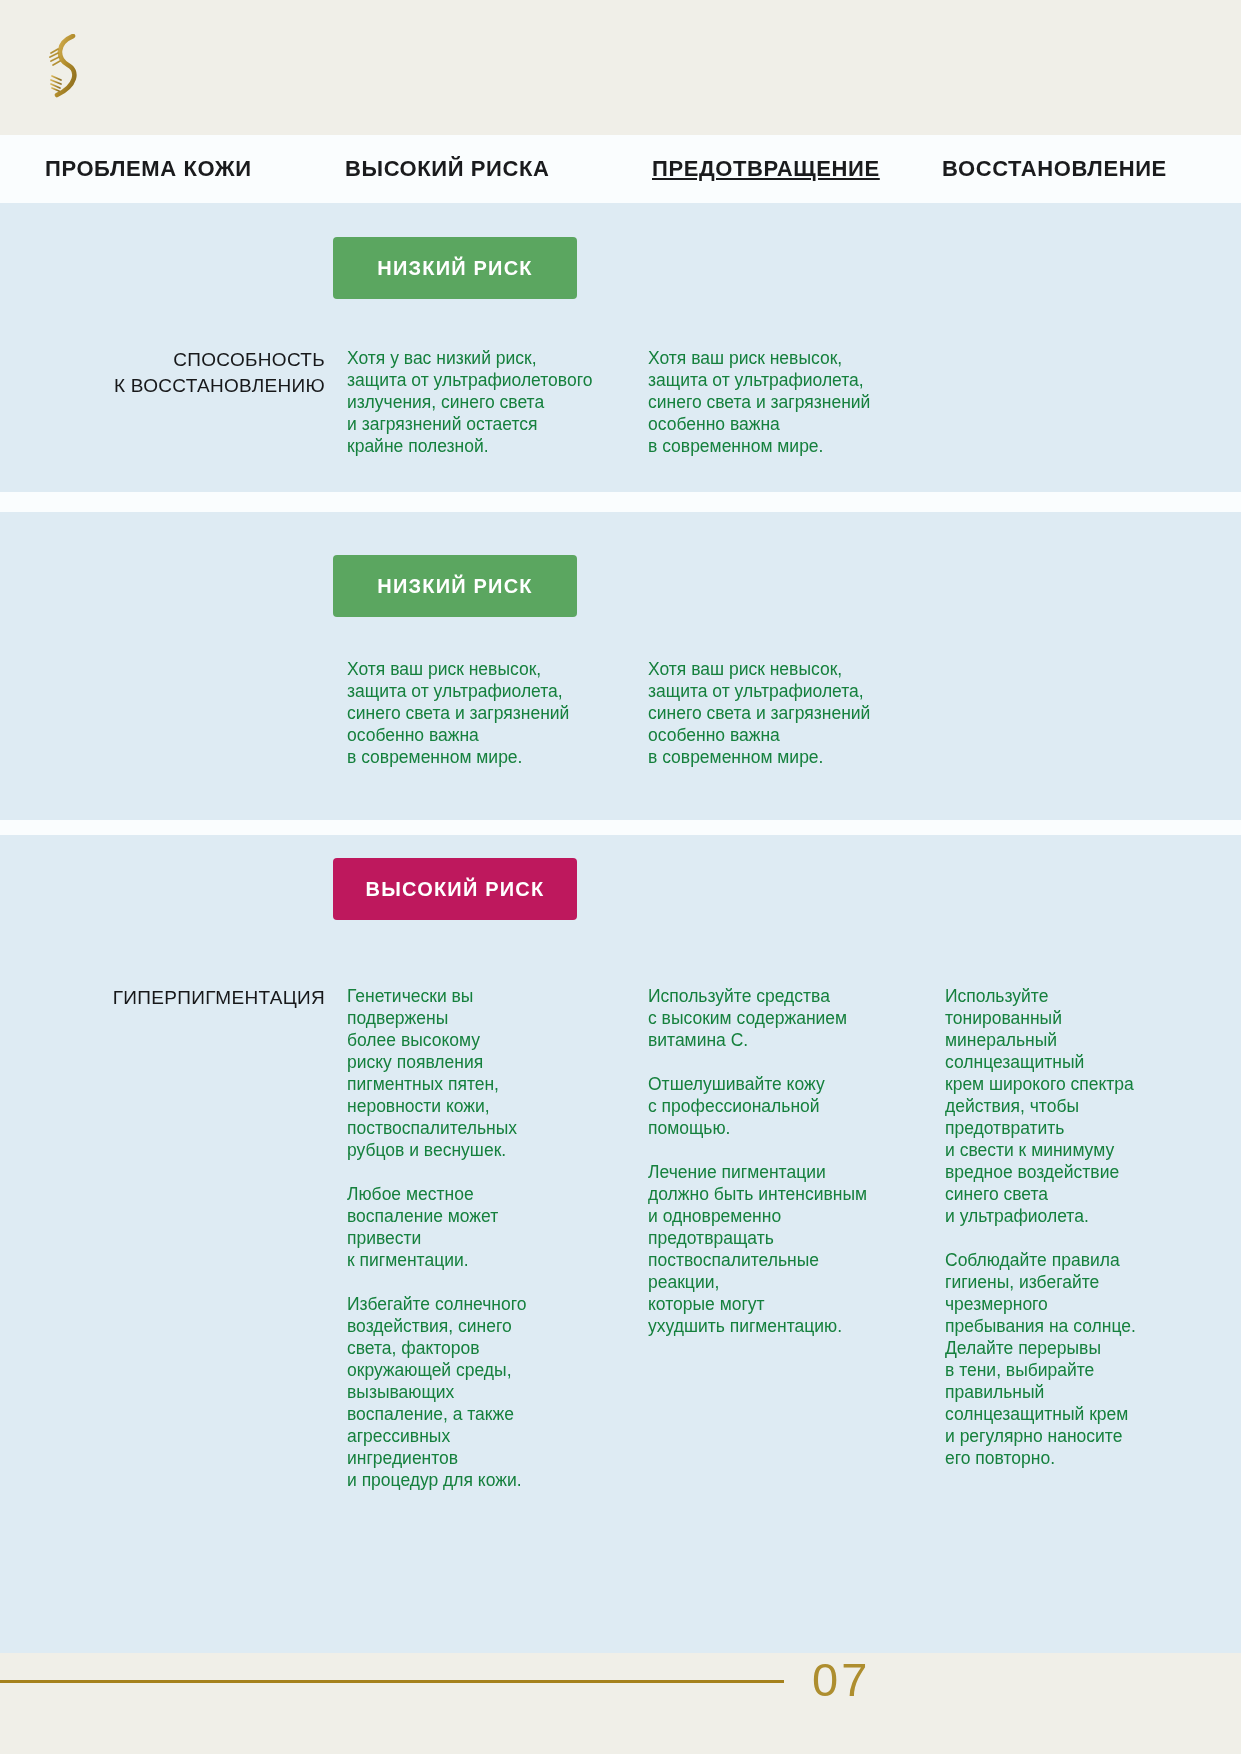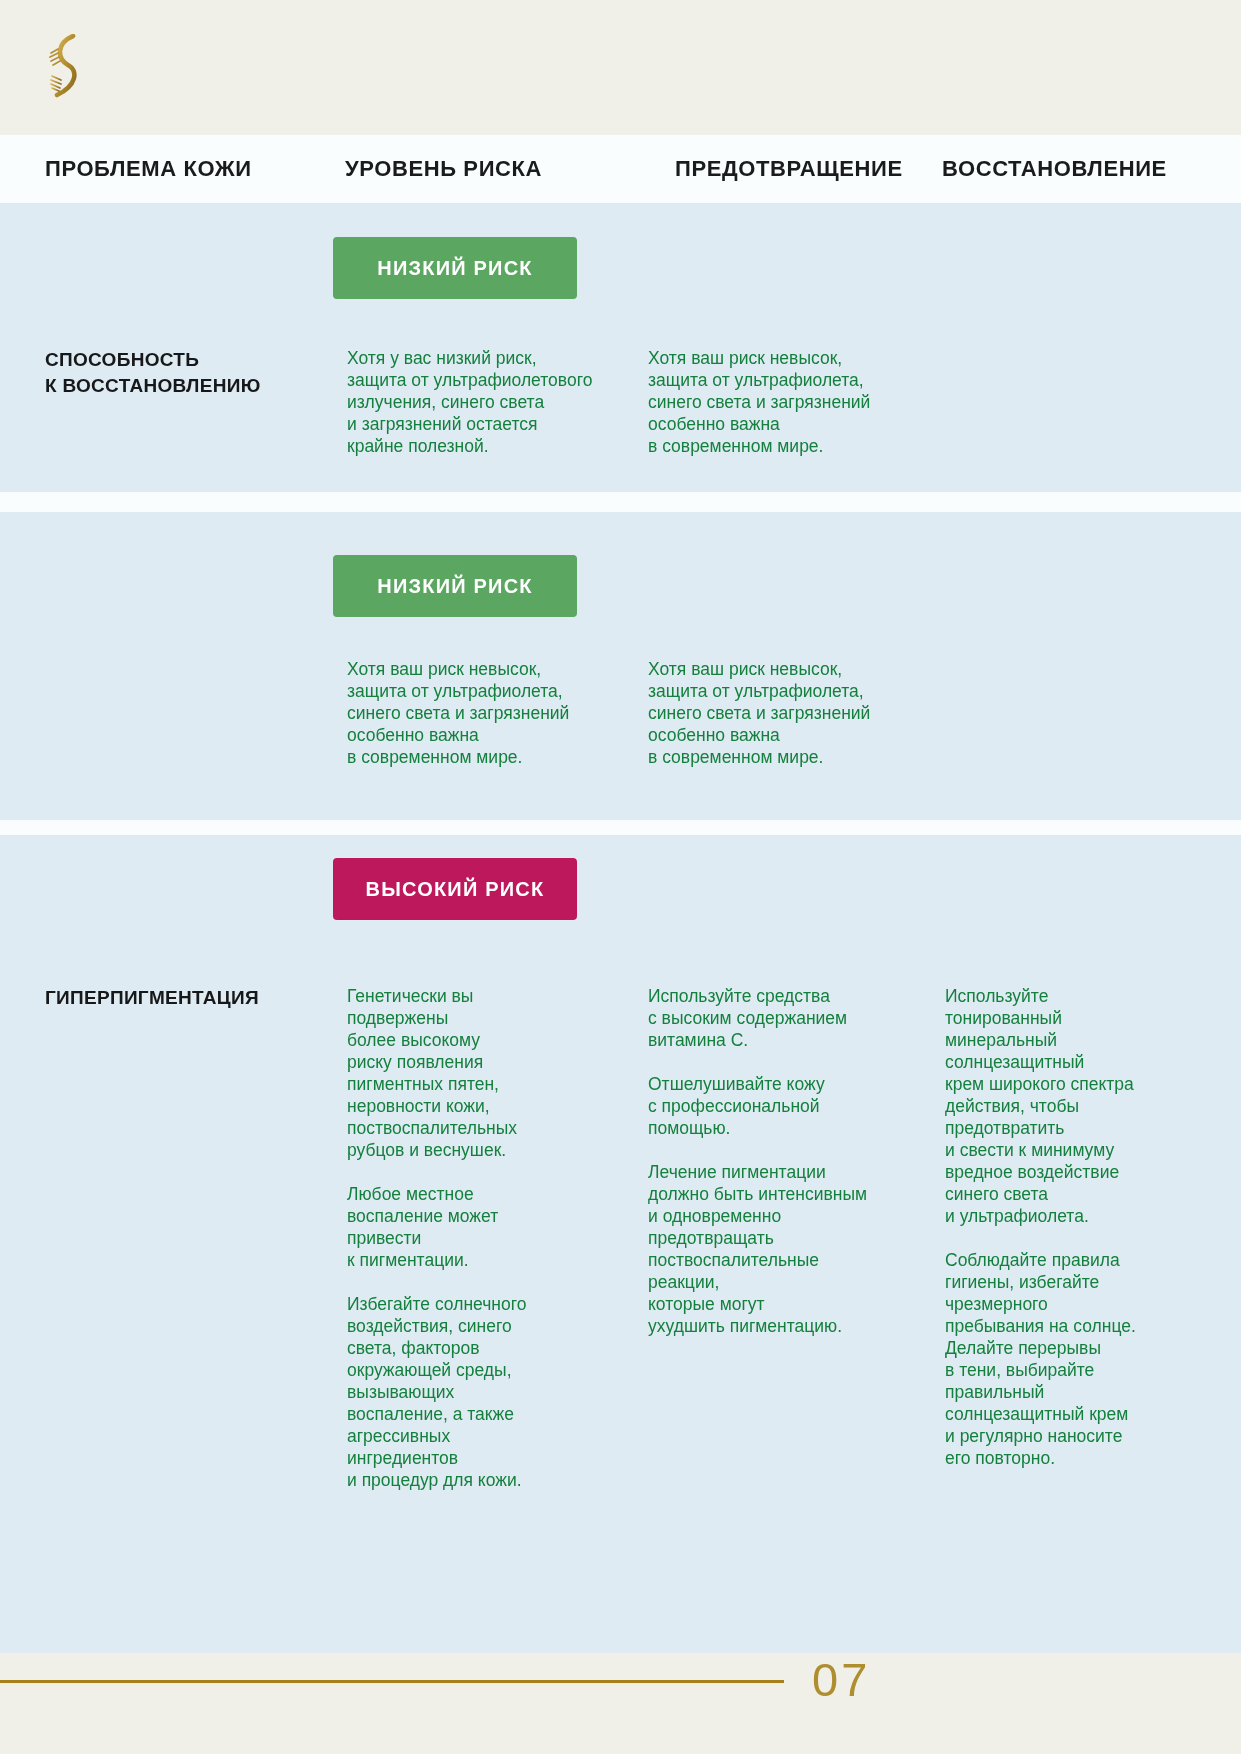--- a/index.html
+++ b/index.html
@@ -100,7 +100,7 @@
   <div class="table-band">
 
     <div class="col-head c1">ПРОБЛЕМА КОЖИ</div>
-    <div class="col-head c2">УРОВЕНЬ РИСКА</div>
+    <div class="col-head c2">ВЫСОКИЙ РИСКА</div>
     <div class="col-head c3">ПРЕДОТВРАЩЕНИЕ</div>
     <div class="col-head c4">ВОССТАНОВЛЕНИЕ</div>
 

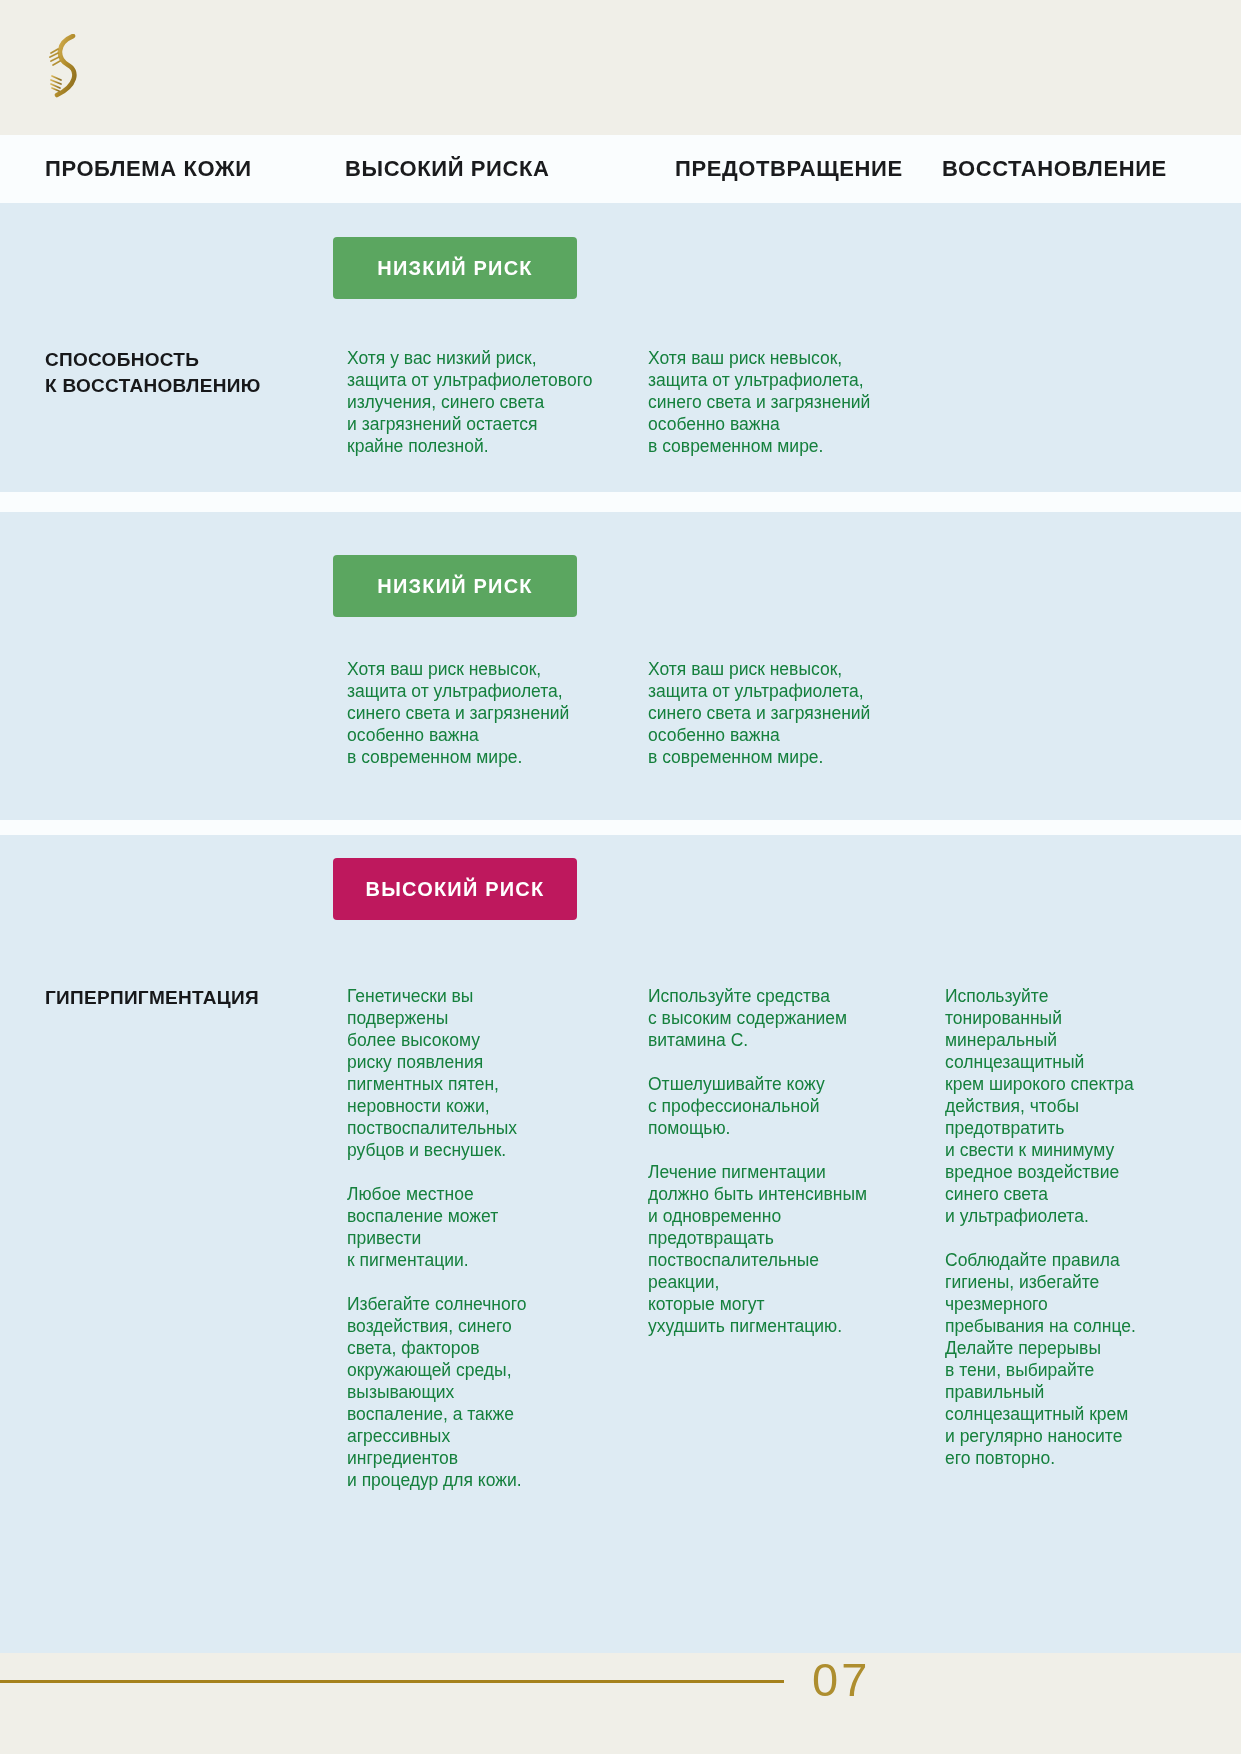--- a/index.html
+++ b/index.html
@@ -26,7 +26,7 @@
   }
   .col-head.c1 { left:45px; }
   .col-head.c2 { left:345px; }
-  .col-head.c3 { left:675px; }
+  .col-head.c3 { left:652px;text-decoration:underline; }
   .col-head.c4 { left:942px; }
   
   .card {

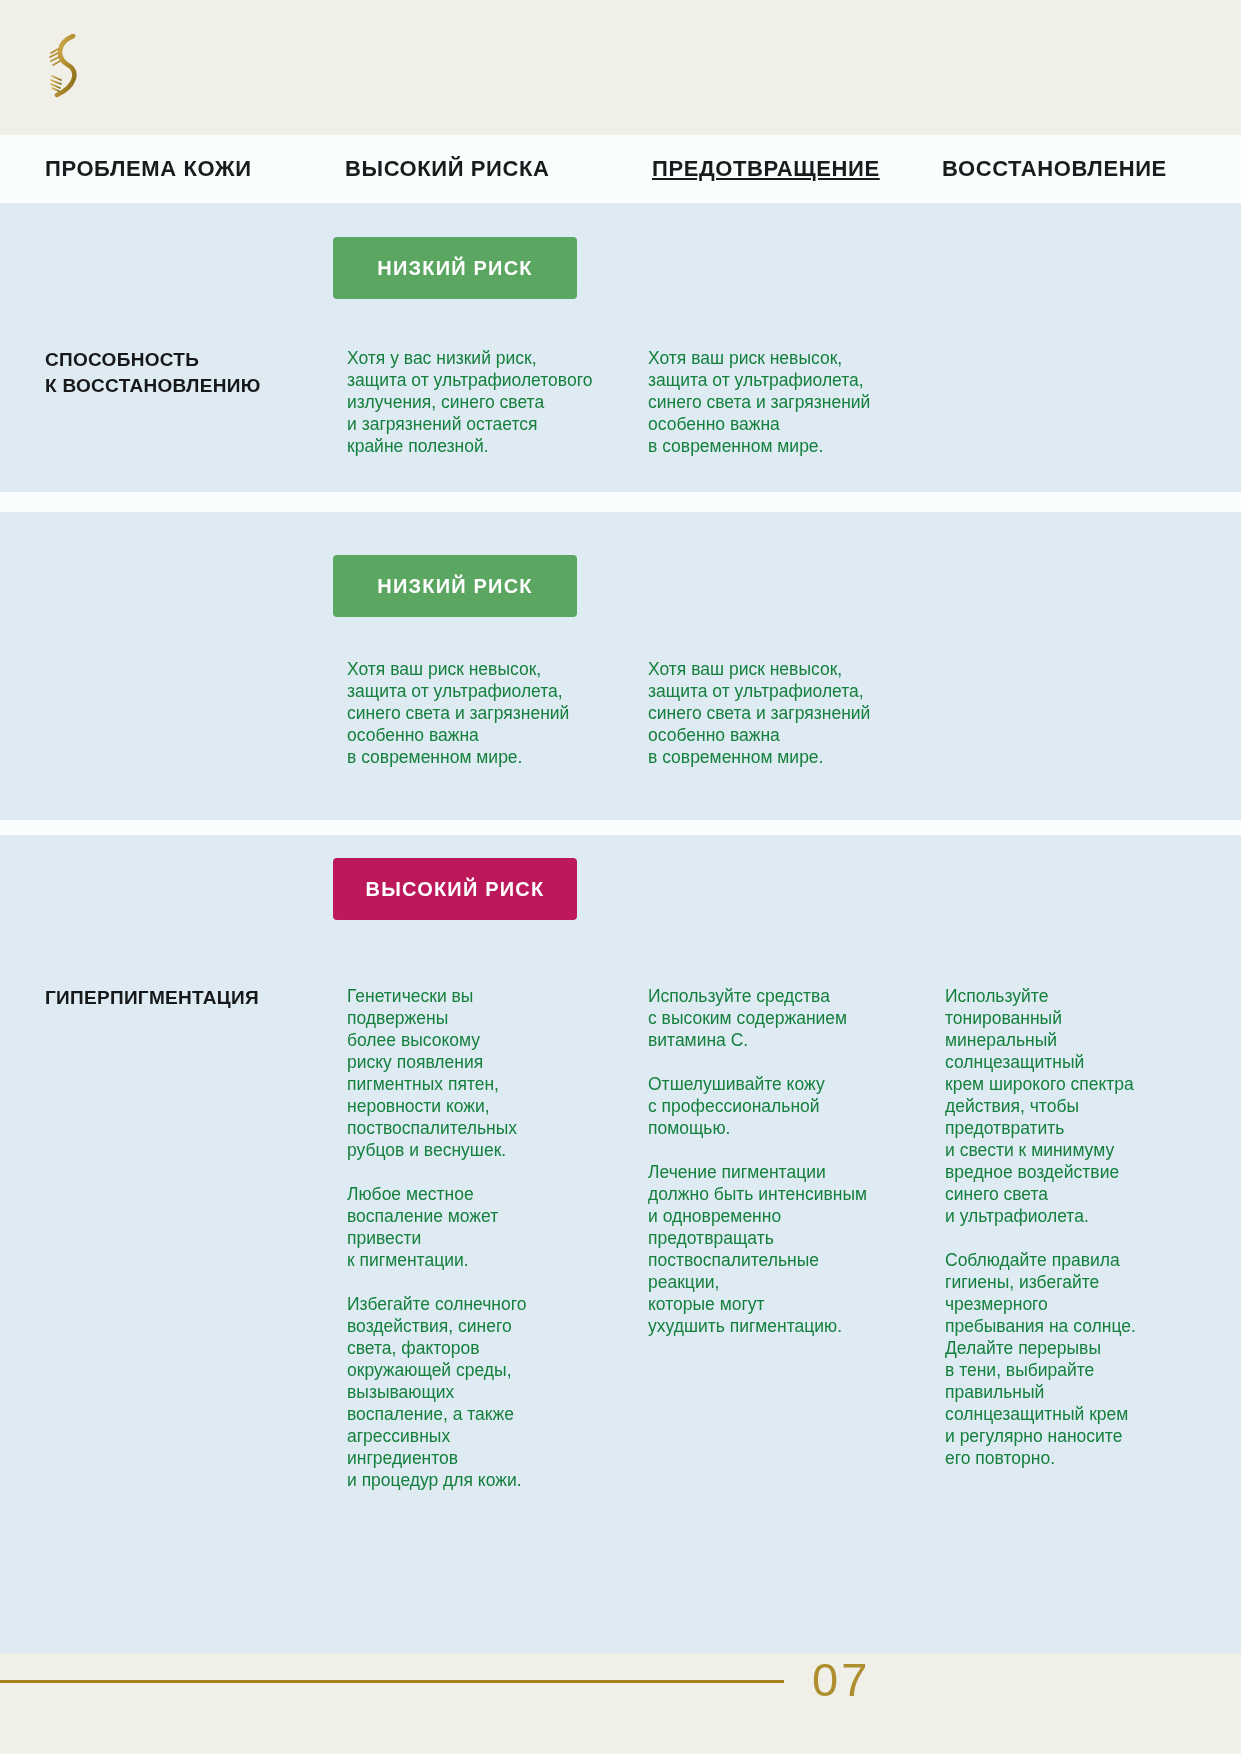--- a/index.html
+++ b/index.html
@@ -47,8 +47,8 @@
   .badge--high { background:#be185d; }
   .row-label {
     position:absolute; left:45px; width:280px;
-    font-size:19px; font-weight:bold; line-height:26px; letter-spacing:.3px;
-    color:#17181a; white-space:pre-line;
+    font-size:19px; font-weight:normal; line-height:26px; letter-spacing:.3px;
+    color:#17181a; white-space:pre-line;text-align:right;
   }
   .cell {
     position:absolute; width:292px;

